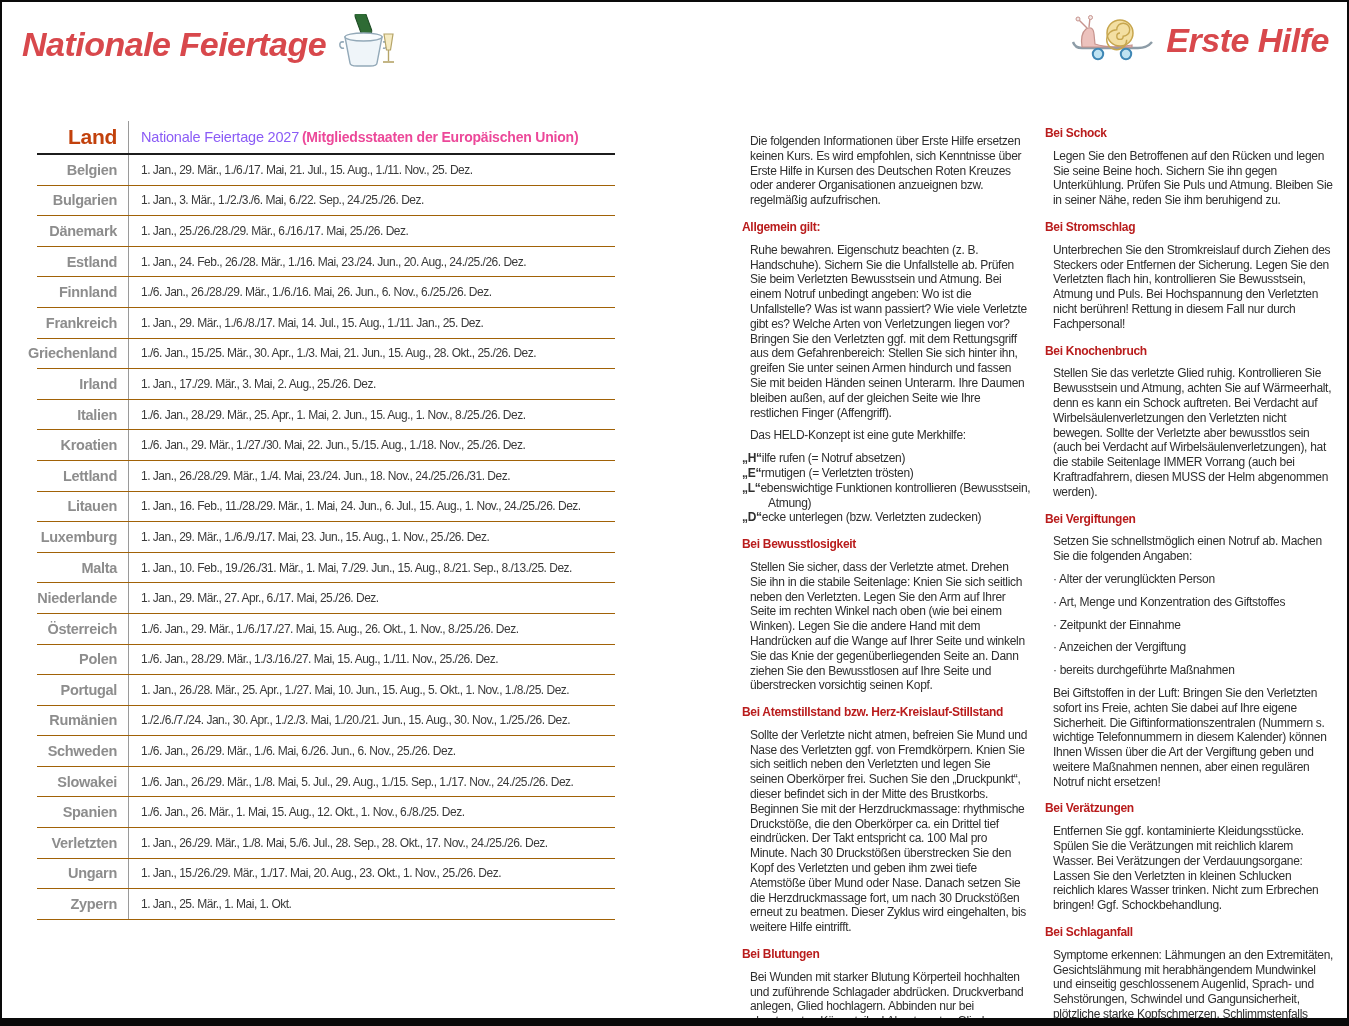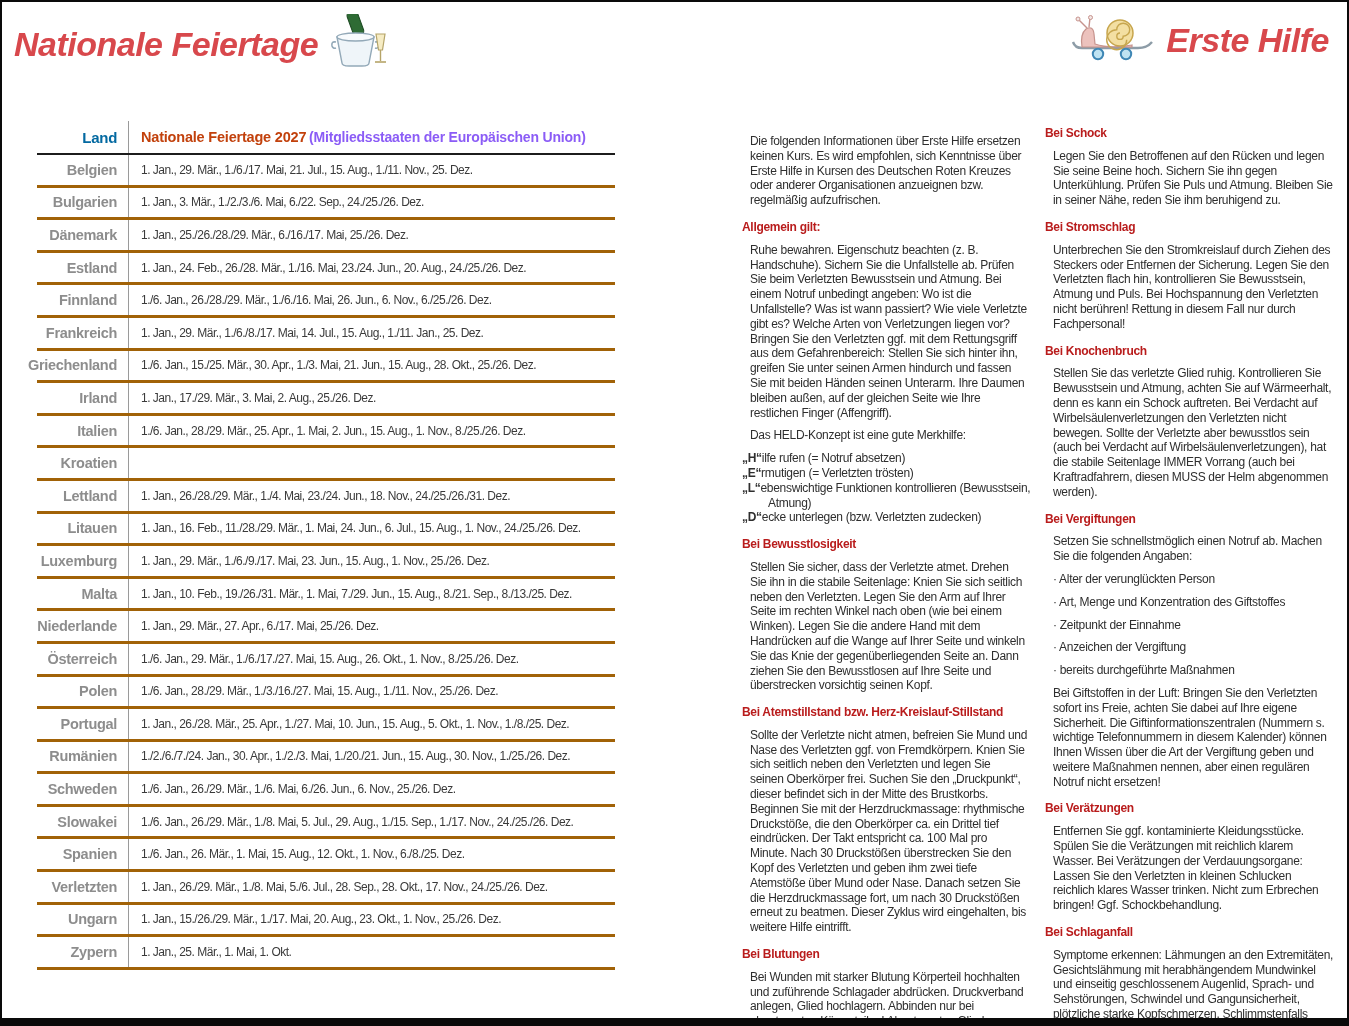--- a/index.html
+++ b/index.html
@@ -15,7 +15,7 @@
   }
   
   .hdr{position:absolute;top:12px;display:flex;align-items:center;gap:10px;}
-  .hdr-left{left:12px;}
+  .hdr-left{left:20px;}
   .hdr-right{right:18px;}
   .page-title{
     font-style:italic;

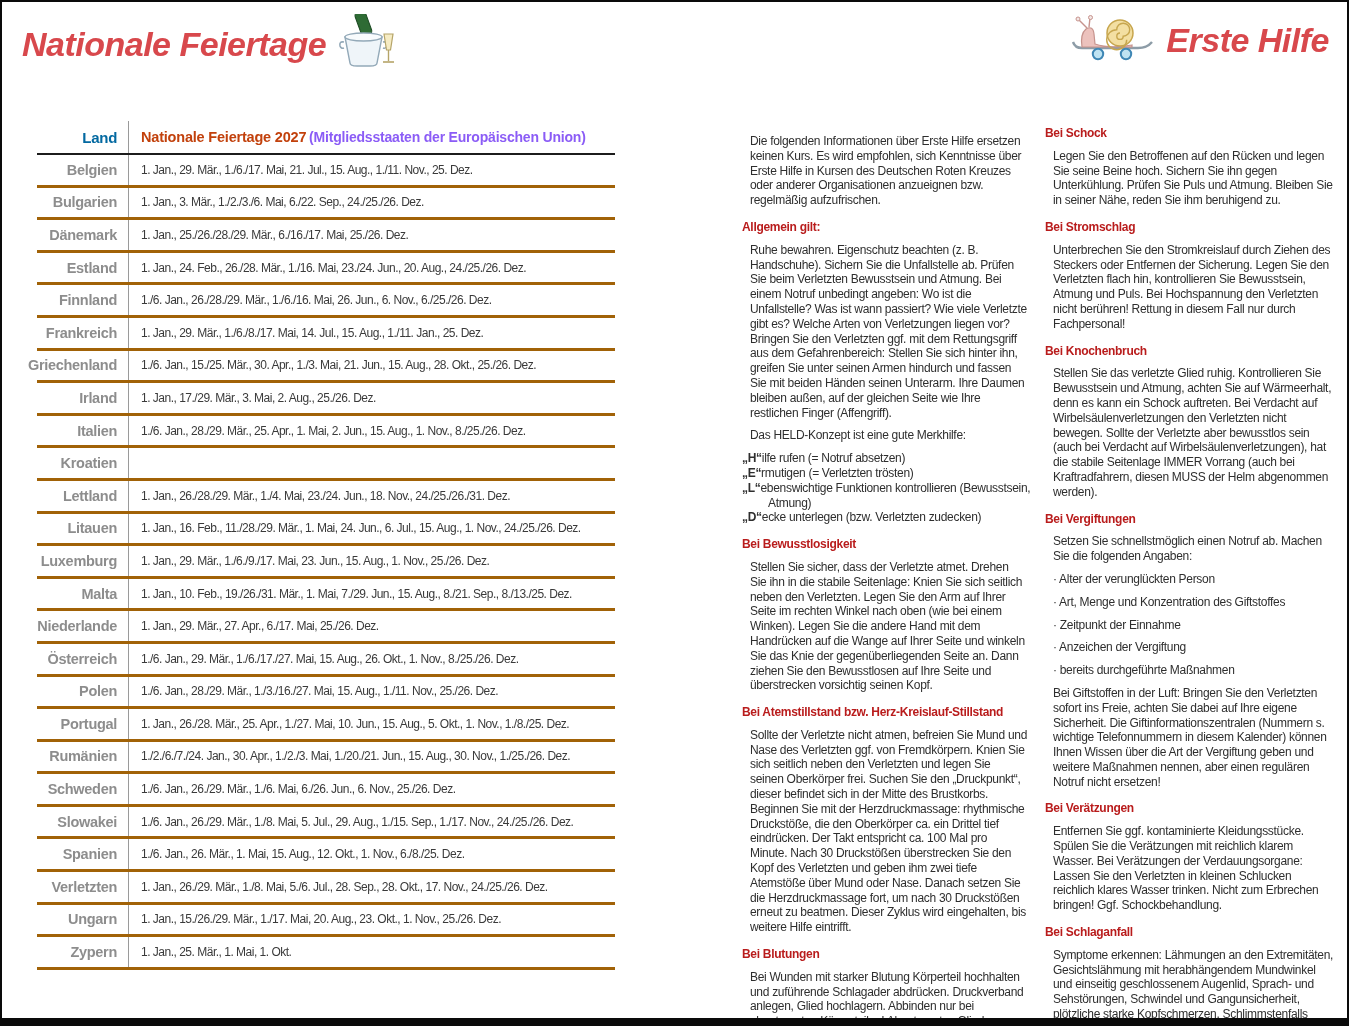--- a/index.html
+++ b/index.html
@@ -40,7 +40,7 @@
     color:#8d8d8d;font-weight:700;font-size:14.5px;letter-spacing:-0.3px;
     white-space:nowrap;
   }
-  .t-header .t-land{color:#0369a1;font-size:15px;}
+  .t-header .t-land{color:#c2410c;font-size:21px;}
   .t-dates{
     flex:1;padding-left:12px;
     color:#3a3a3a;

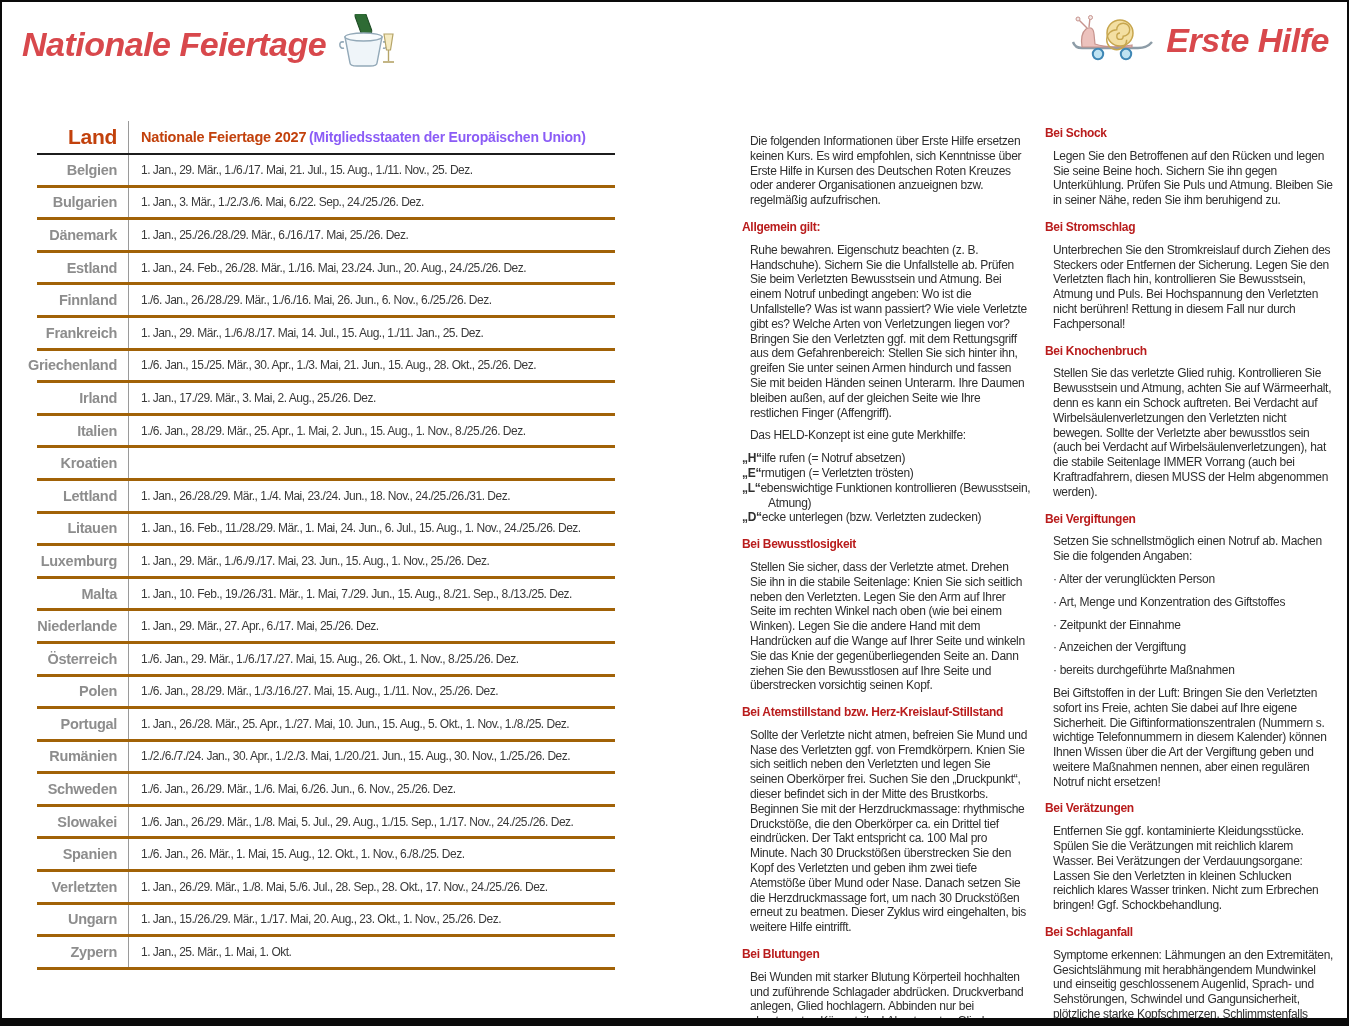--- a/index.html
+++ b/index.html
@@ -47,7 +47,7 @@
     letter-spacing:-0.5px;
     white-space:nowrap;
   }
-  .t-title{font-weight:700;color:#c2410c;font-size:14.5px;letter-spacing:-0.2px;}
+  .t-title{font-weight:400;color:#8b5cf6;font-size:14.5px;letter-spacing:-0.2px;}
   .t-subtitle{font-weight:600;color:#8b5cf6;font-size:14px;letter-spacing:-0.2px;text-align:right;}
   
   .fa-col{

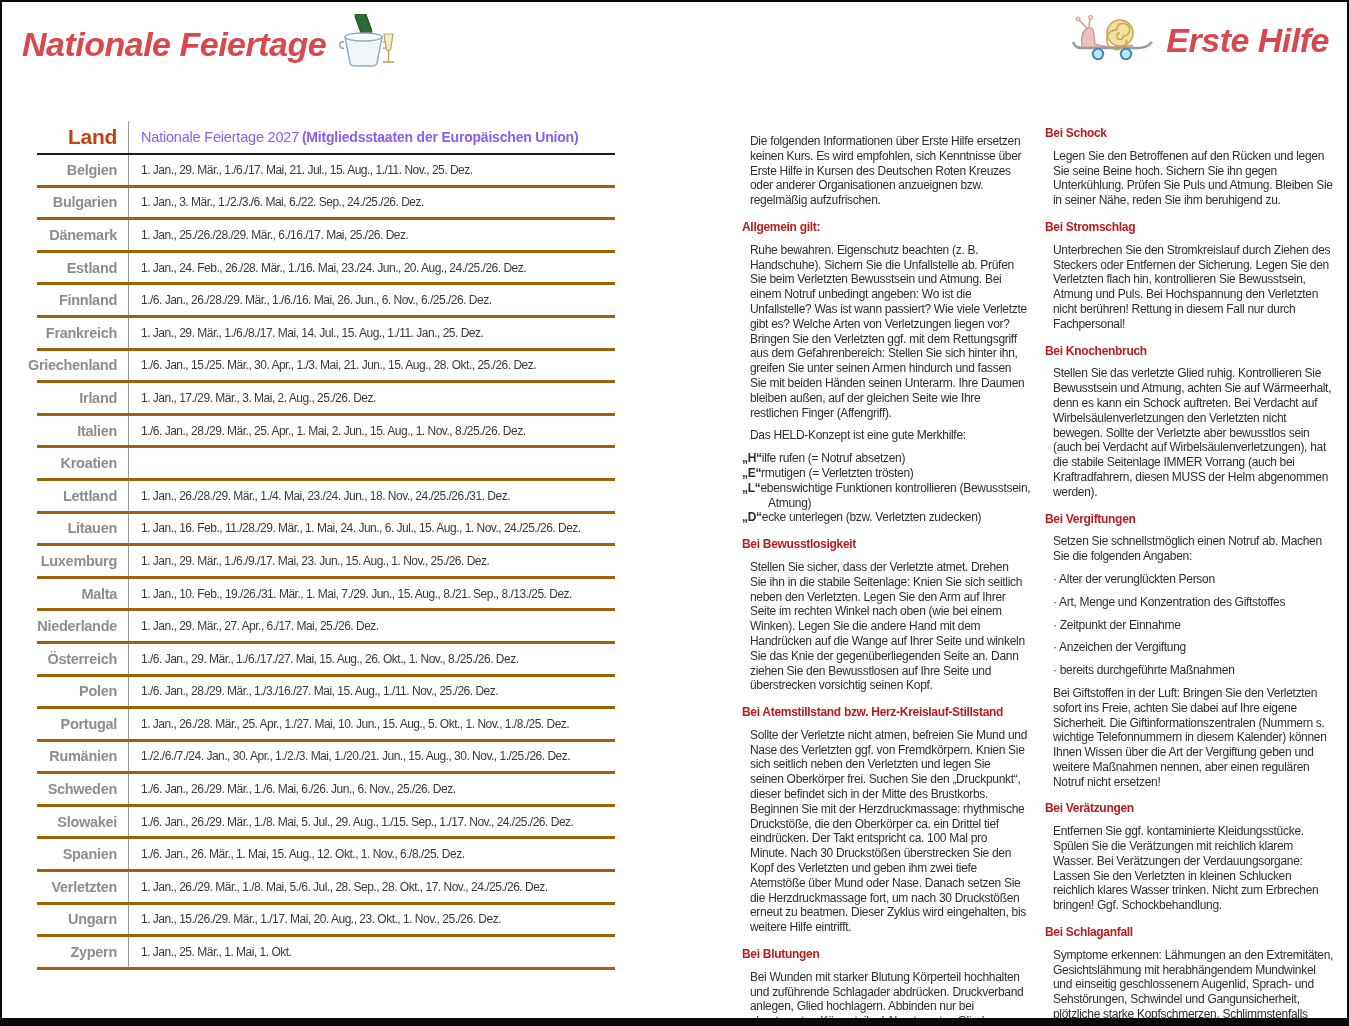--- a/index.html
+++ b/index.html
@@ -48,7 +48,7 @@
     white-space:nowrap;
   }
   .t-title{font-weight:400;color:#8b5cf6;font-size:14.5px;letter-spacing:-0.2px;}
-  .t-subtitle{font-weight:600;color:#8b5cf6;font-size:14px;letter-spacing:-0.2px;text-align:right;}
+  .t-subtitle{font-weight:600;color:#ec4899;font-size:14px;letter-spacing:-0.2px;text-align:right;}
   
   .fa-col{
     position:absolute;top:124px;

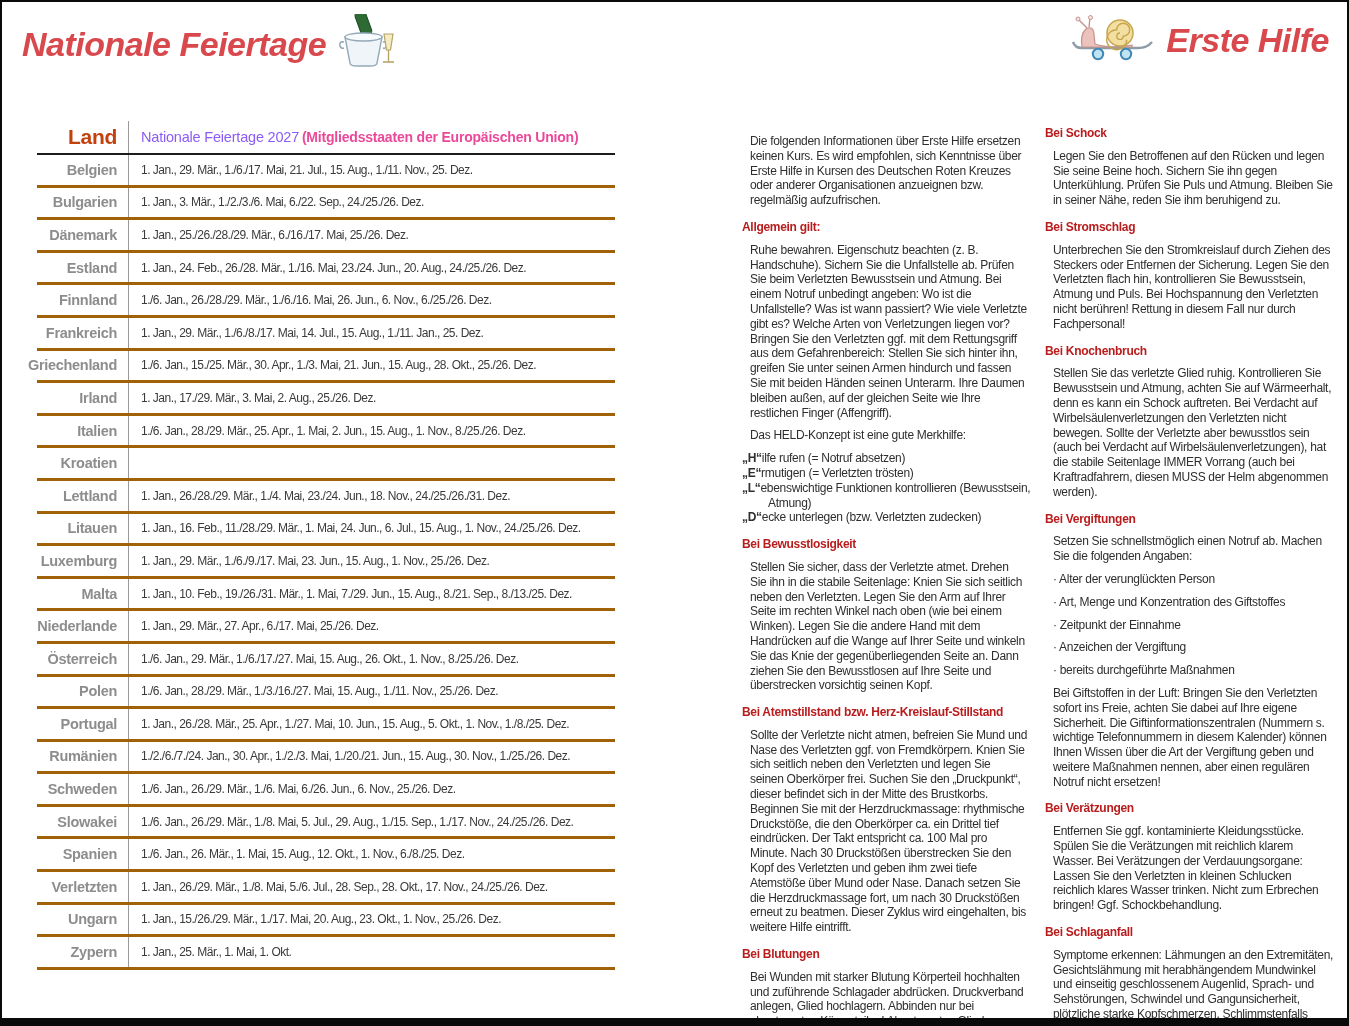--- a/index.html
+++ b/index.html
@@ -29,7 +29,7 @@
   .htable{position:absolute;left:35px;top:119px;width:578px;font-size:12px;}
   .t-header,.t-row{display:flex;align-items:center;}
   .t-header{height:32px;border-bottom:2px solid #1c1c1c;}
-  .t-row{height:29.6px;border-bottom:3px solid #a16207;}
+  .t-row{height:29.6px;border-bottom:1px solid #a16207;}
   .t-land{
     width:80px;flex:0 0 80px;
     text-align:right;

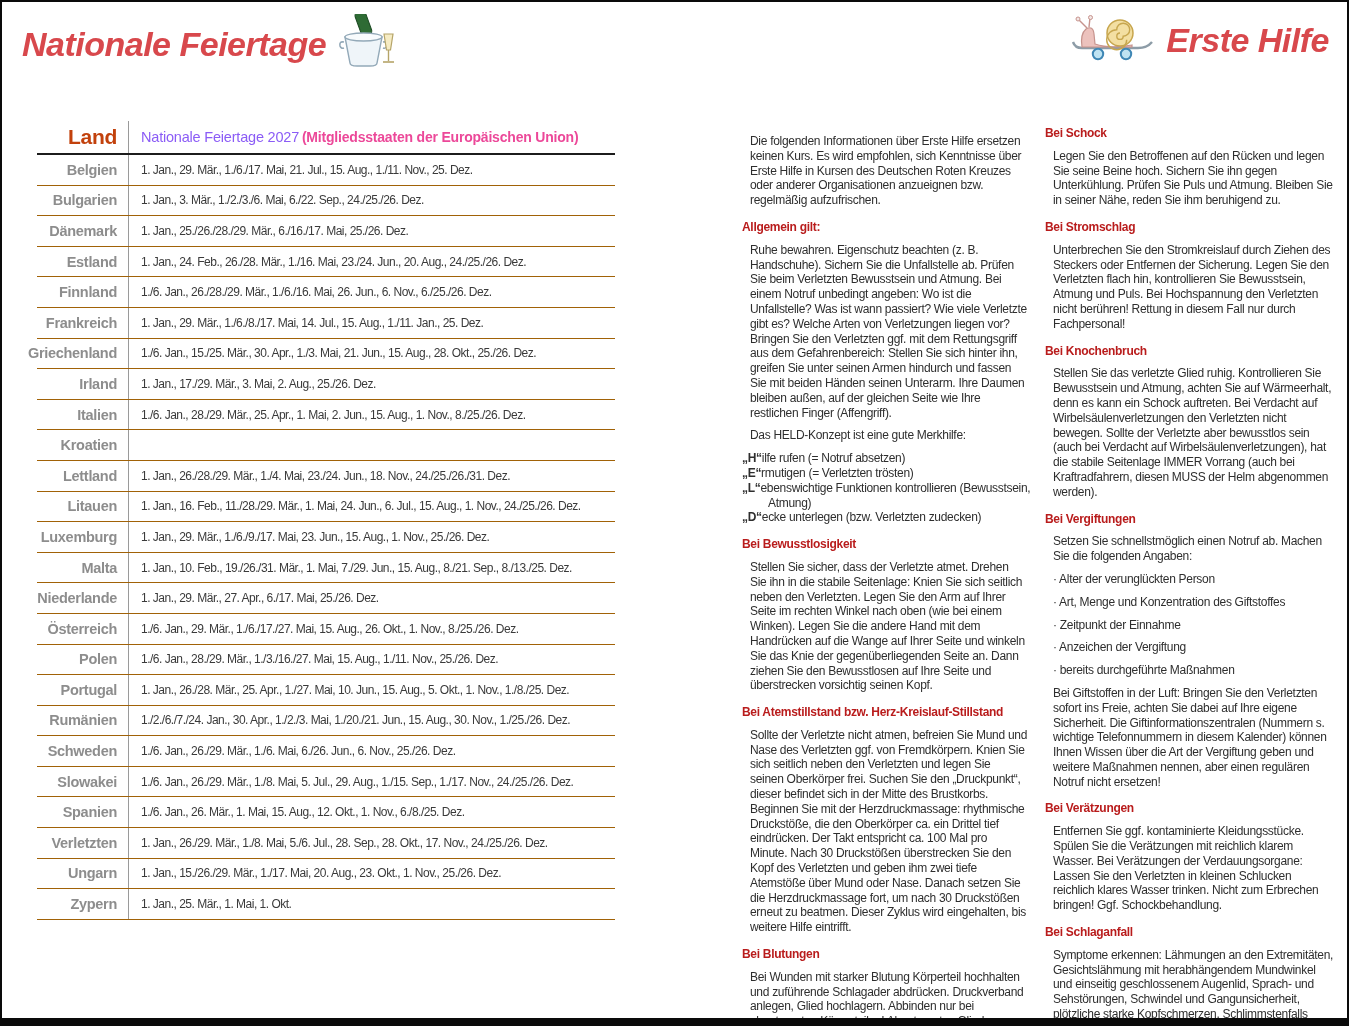--- a/index.html
+++ b/index.html
@@ -176,6 +176,7 @@
 
         <div class="t-row">
           <div class="t-land">Kroatien</div>
+          <div class="t-dates">1./6. Jan., 29. Mär., 1./27./30. Mai, 22. Jun., 5./15. Aug., 1./18. Nov., 25./26. Dez.</div>
         </div>
 
         <div class="t-row">

